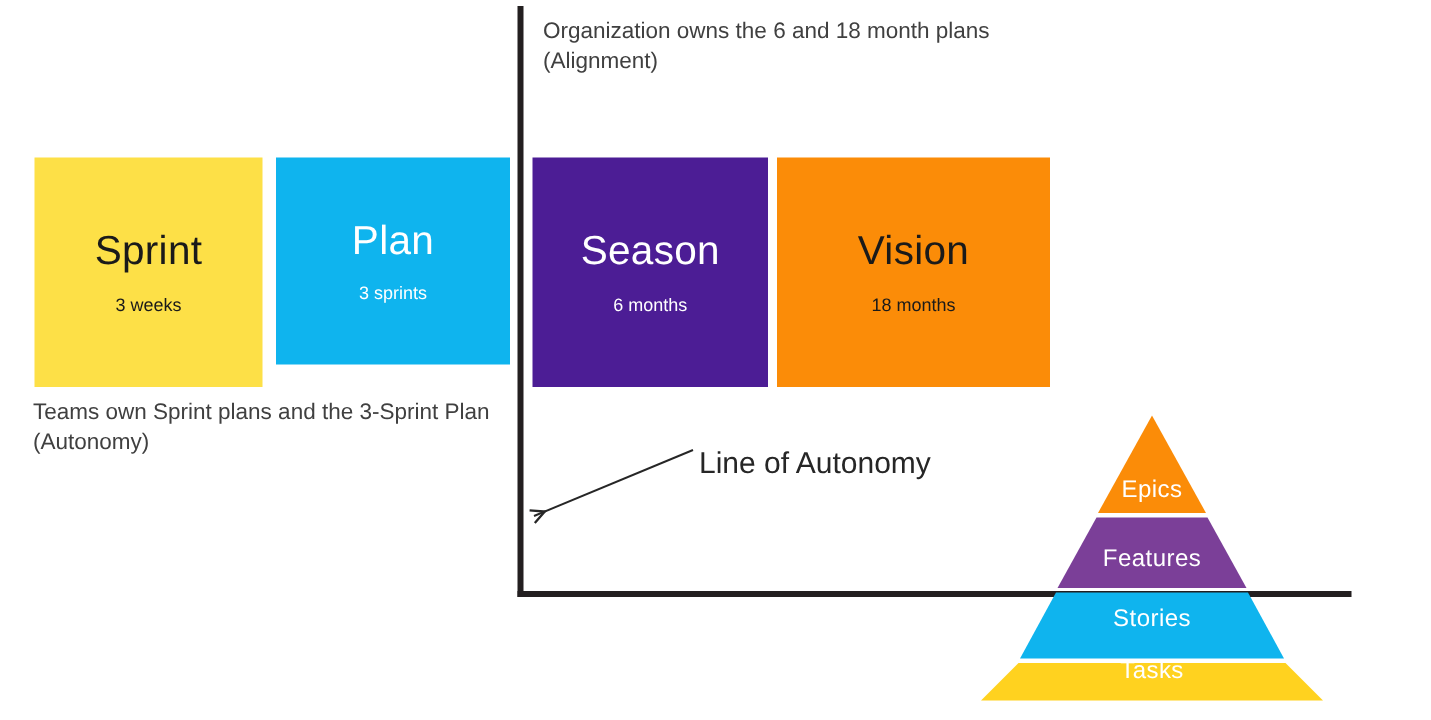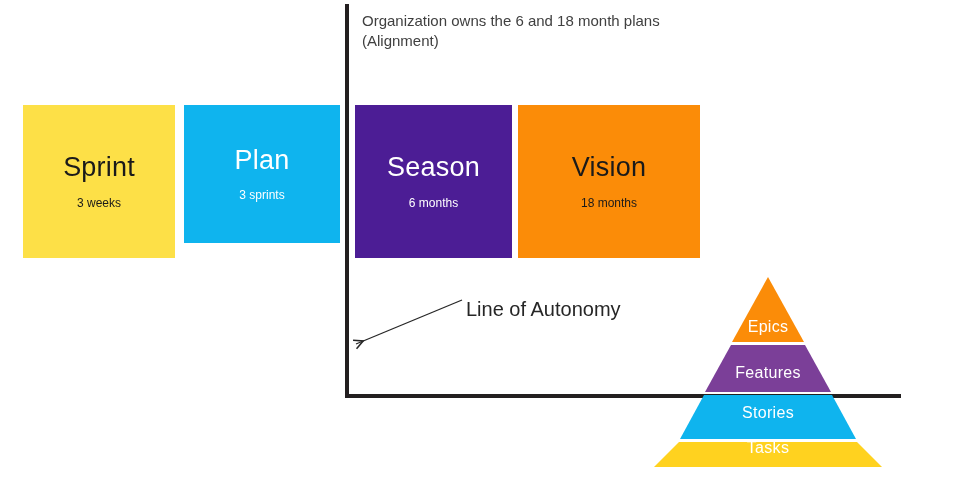--- a/index.html
+++ b/index.html
@@ -94,6 +94,8 @@
     <div class="t-sub">18 months</div>
   </div>
 
+  <div class="caption" id="cap-team">Teams own Sprint plans and the 3-Sprint Plan
+(Autonomy)</div>
 
   <div id="autonomy-label">Line of Autonomy</div>
 

